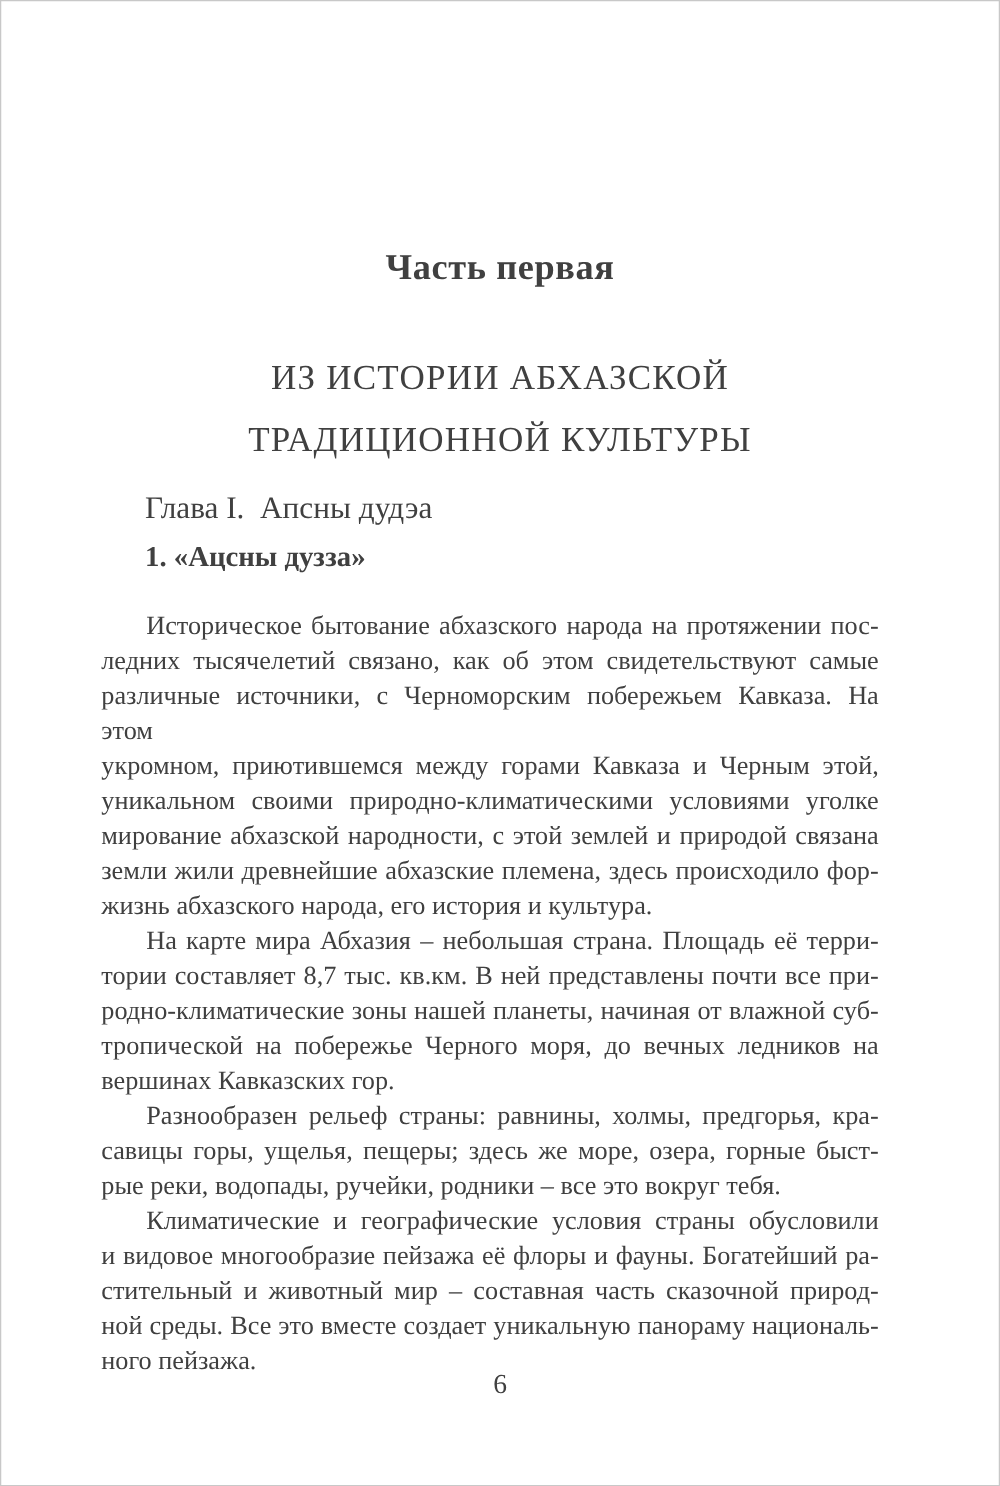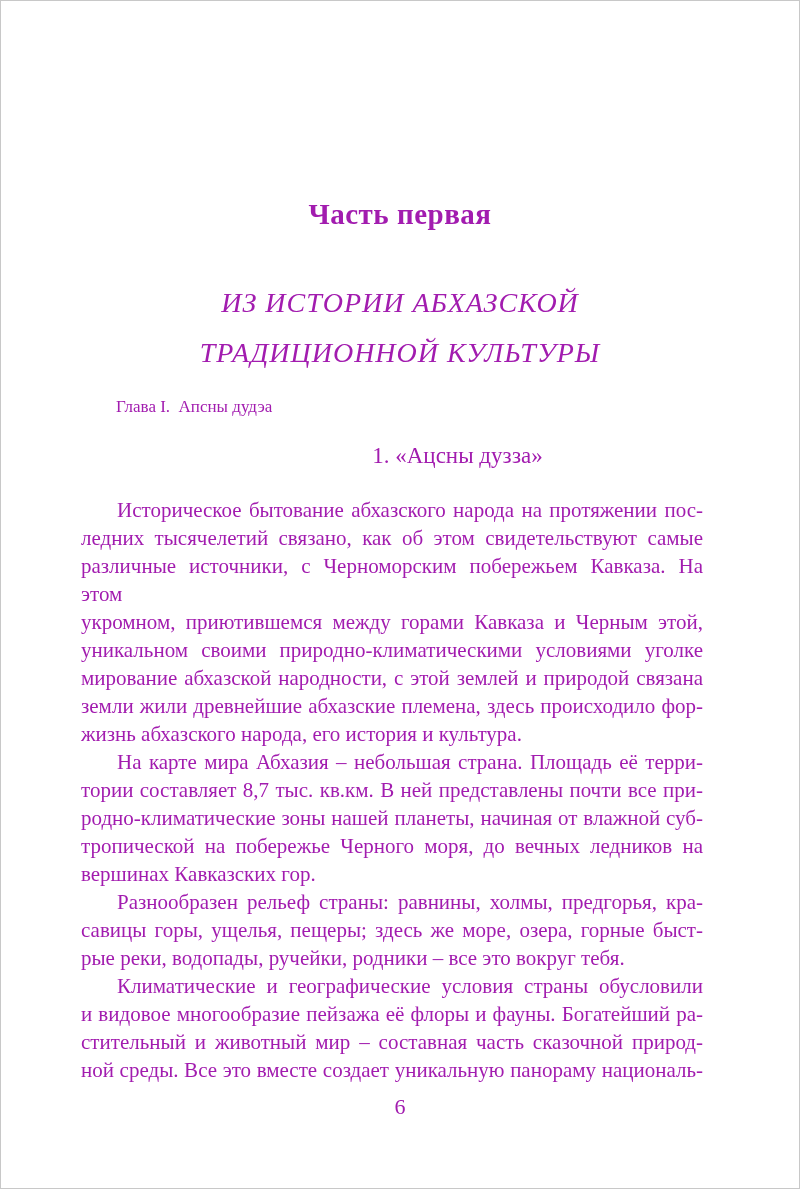--- a/index.html
+++ b/index.html
@@ -15,7 +15,7 @@
     background: #ffffff;
     border: 1px solid #c8c8c8;
     font-family: "Liberation Serif", "DejaVu Serif", serif;
-    color: #a21caf;
+    color: #404040;
     overflow: hidden;
   }
   .part-title {

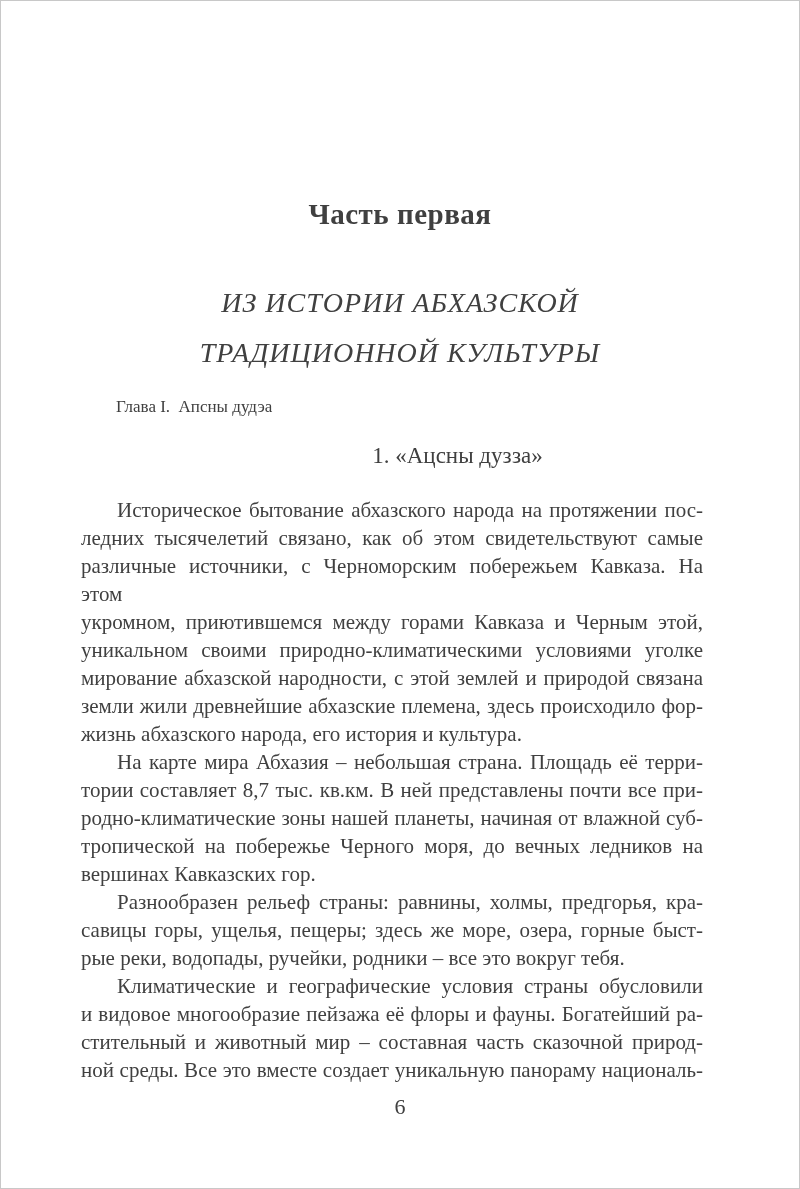--- a/index.html
+++ b/index.html
@@ -34,7 +34,6 @@
     font-weight: normal;
     line-height: 50px;
     letter-spacing: 1px;
-    font-style: italic;
   }
   .chapter-heading {
     margin-top: 14px;

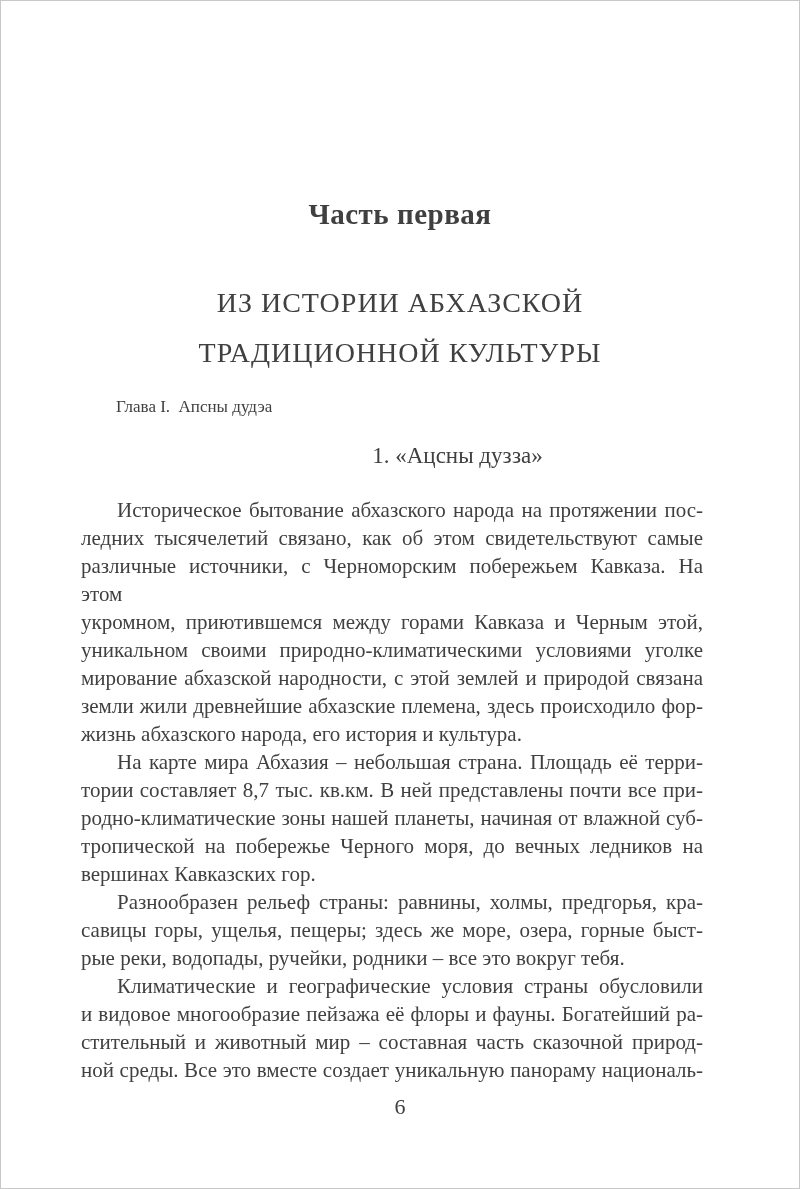--- a/index.html
+++ b/index.html
@@ -38,7 +38,7 @@
   .chapter-heading {
     margin-top: 14px;
     margin-left: 115px;
-    font-size: 17px;
+    font-size: 25px;
     line-height: 29px;
     white-space: pre-wrap;
   }

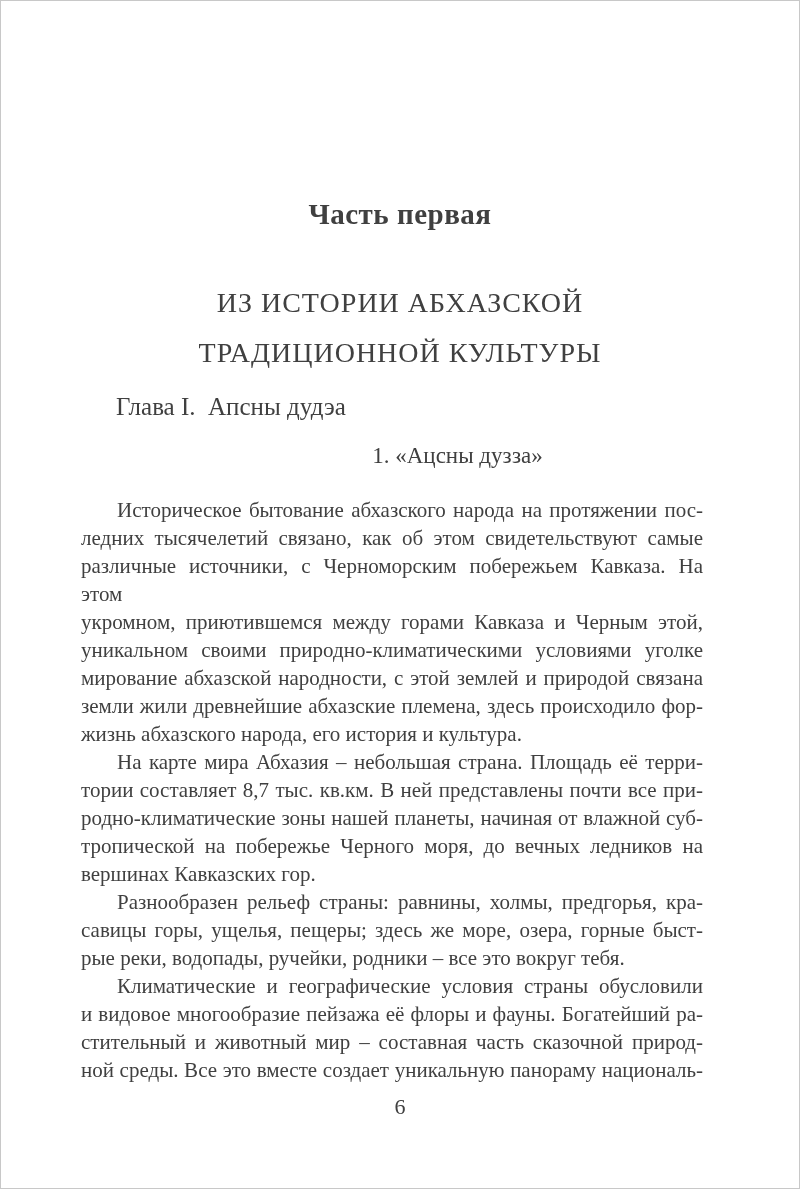--- a/index.html
+++ b/index.html
@@ -43,12 +43,11 @@
     white-space: pre-wrap;
   }
   .section-heading {
-    margin-top: 21px;
+    margin-top: 11px;
     margin-left: 115px;
     font-size: 23px;
-    font-weight: normal;
+    font-weight: bold;
     line-height: 27px;
-    text-align: center;
   }
   .body-text {
     margin-top: 27px;

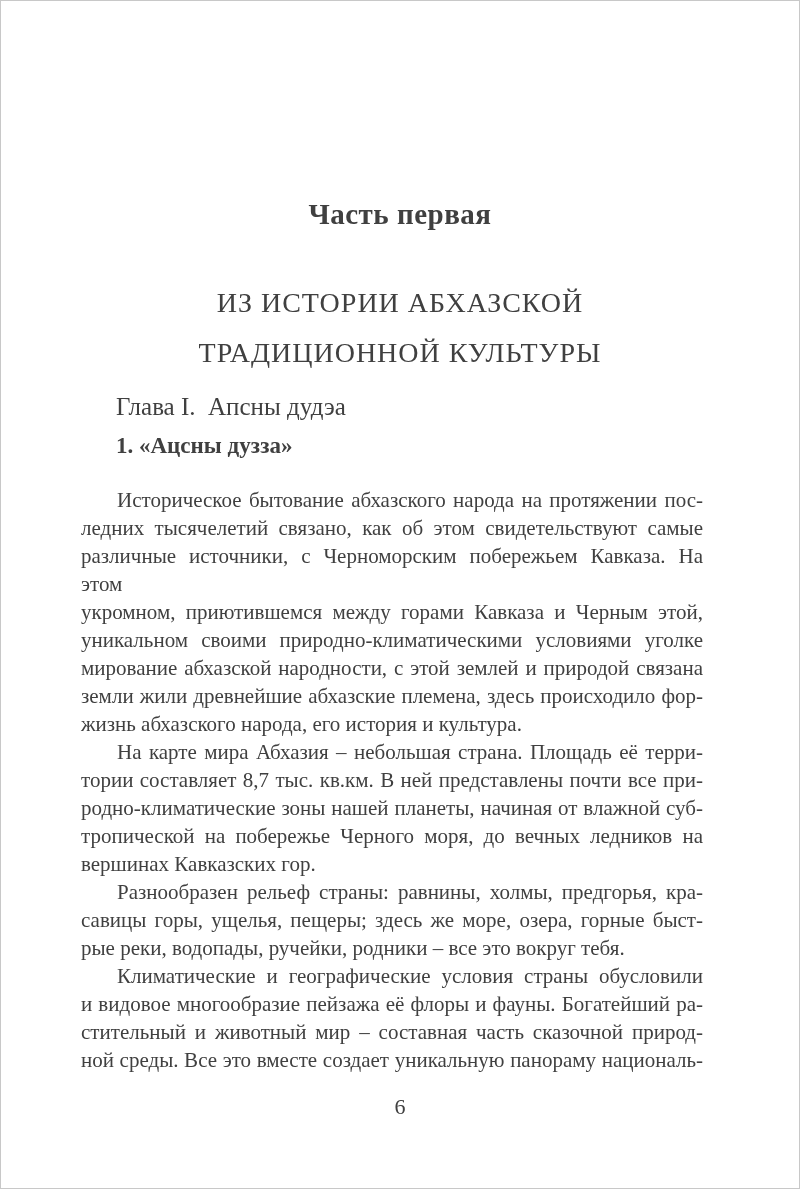--- a/index.html
+++ b/index.html
@@ -120,6 +120,7 @@
         <div class="line">и видовое многообразие пейзажа её флоры и фауны. Богатейший ра-</div>
         <div class="line">стительный и животный мир – составная часть сказочной природ-</div>
         <div class="line">ной среды. Все это вместе создает уникальную панораму националь-</div>
+        <div class="line last">ного пейзажа.</div>
       </div>
   </div>
 

